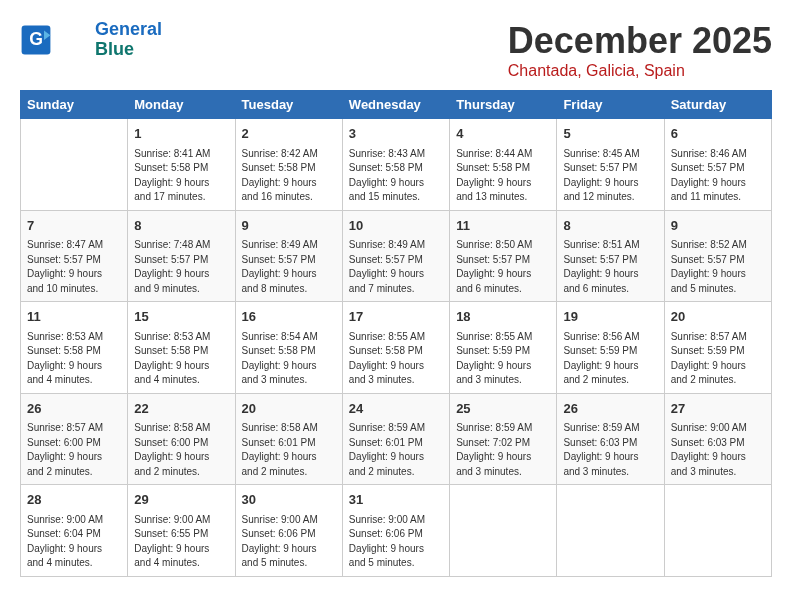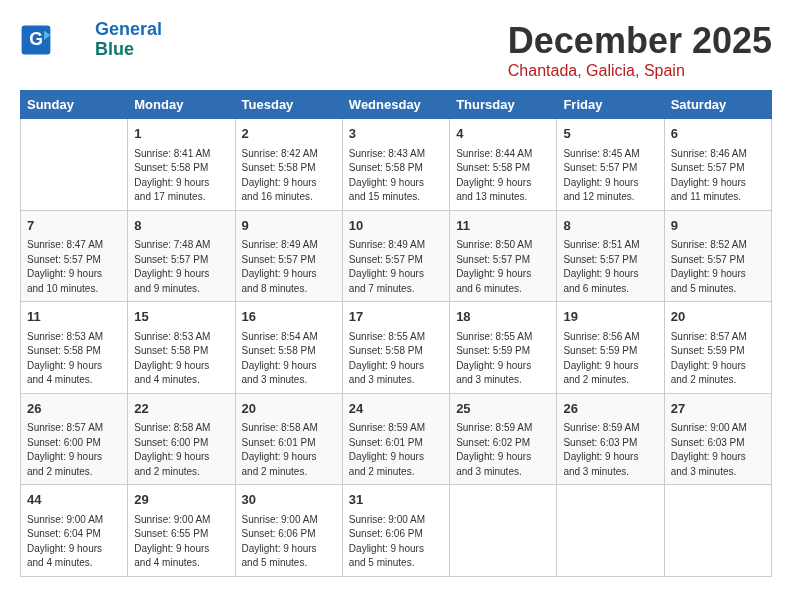--- a/index.html
+++ b/index.html
@@ -330,7 +330,7 @@
         <span class="day-num">25</span>
         <div class="day-info">
           <span>Sunrise: 8:59 AM</span><br>
-          <span>Sunset: 6:02 PM</span><br>
+          <span>Sunset: 7:02 PM</span><br>
           <span>Daylight: 9 hours and 3 minutes.</span>
         </div>
       </td>

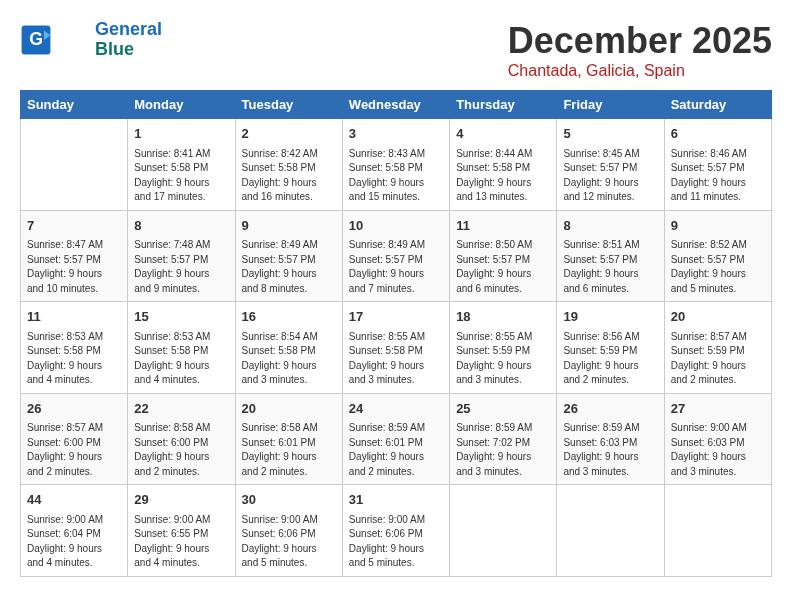--- a/index.html
+++ b/index.html
@@ -353,7 +353,7 @@
       </tr>
       <tr>
         <td>
-        <span class="day-num">44</span>
+        <span class="day-num">28</span>
         <div class="day-info">
           <span>Sunrise: 9:00 AM</span><br>
           <span>Sunset: 6:04 PM</span><br>

